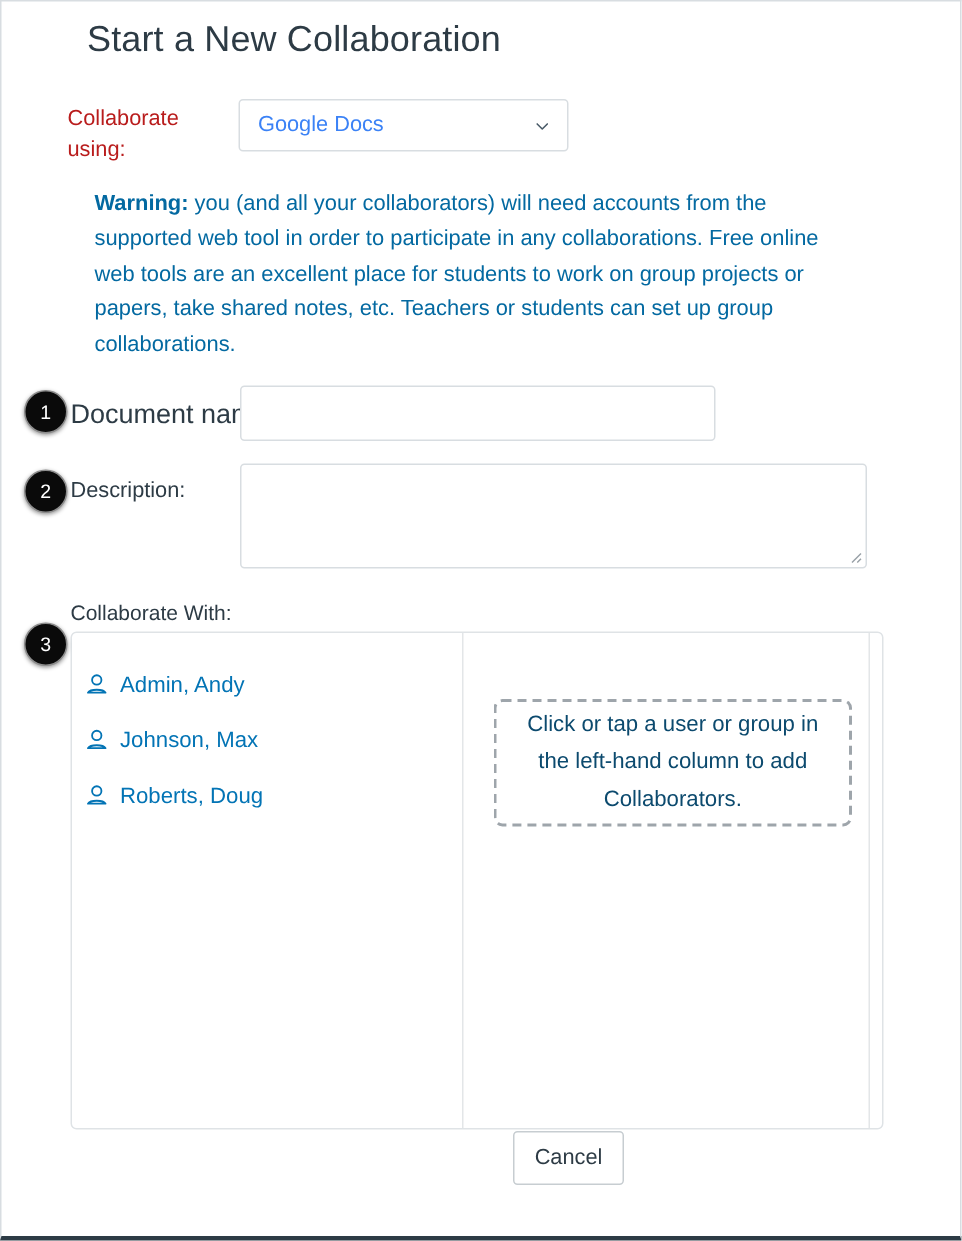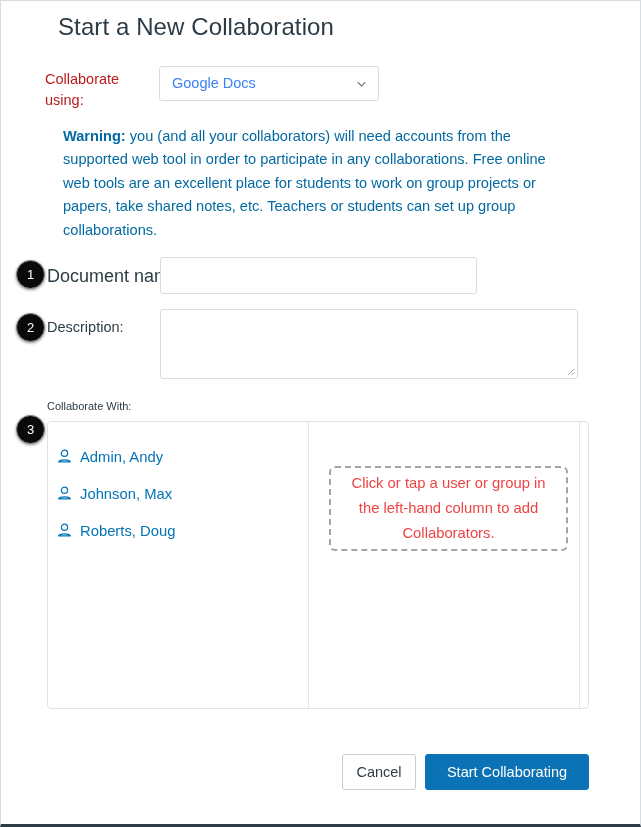--- a/index.html
+++ b/index.html
@@ -136,7 +136,7 @@
   .cw-label {
     position: absolute;
     left: 46px; top: 399px;
-    font-size: 11px;
+    font-size: 14px;
     white-space: nowrap;
   }
   .cw-panel {

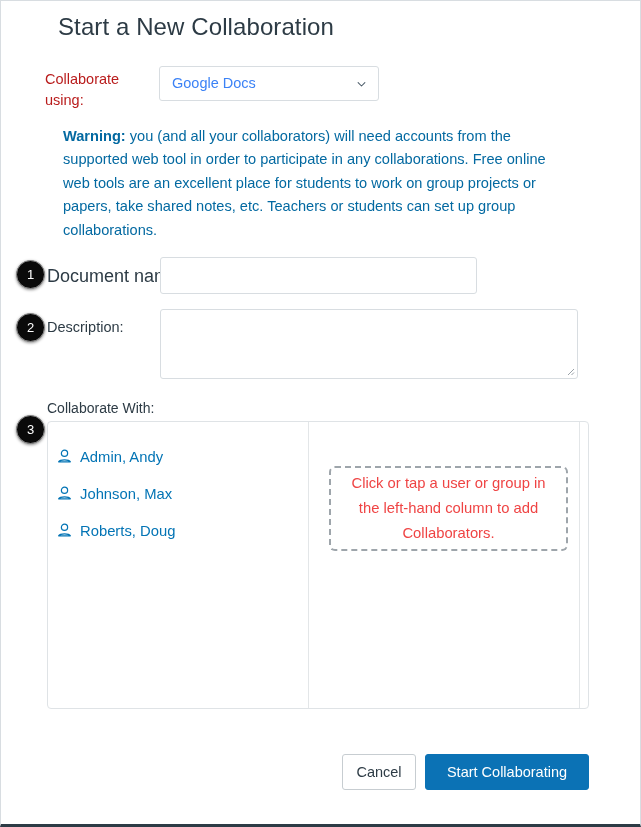--- a/index.html
+++ b/index.html
@@ -142,7 +142,7 @@
   .cw-panel {
     position: absolute;
     left: 46px; top: 420px;
-    width: 542px; height: 288px;
+    width: 542px; height: 332px;
     border: 1px solid #dfe3e6;
     border-radius: 4px;
     background: #fff;

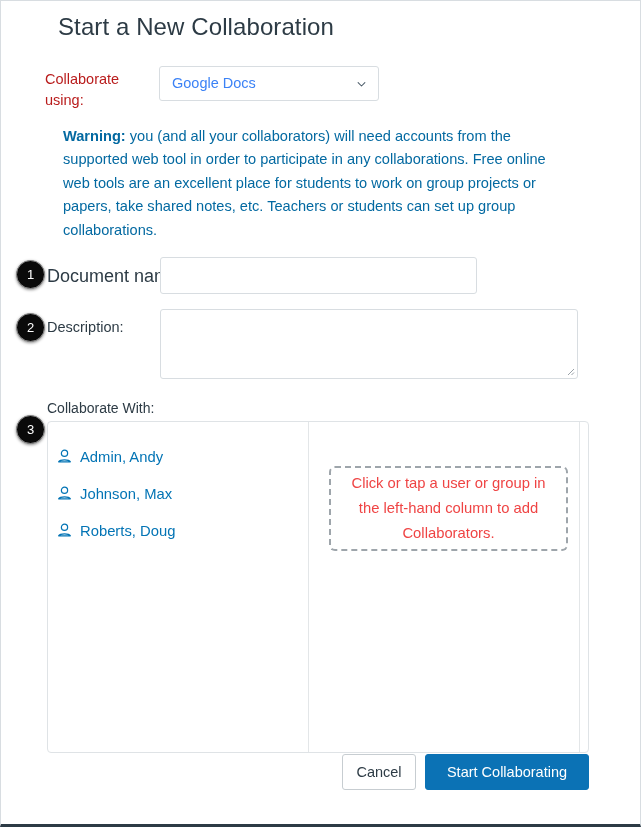--- a/index.html
+++ b/index.html
@@ -190,7 +190,7 @@
     text-align: center;
     font-size: 14.8px;
     line-height: 25px;
-    color: #ef4444;
+    color: #0c4a6e;
     padding: 0 10px;
   }
 

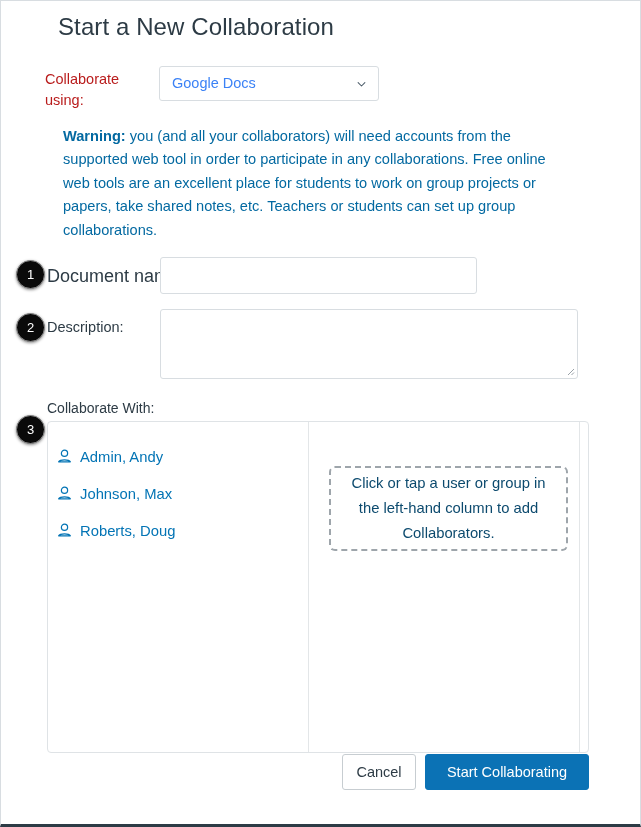--- a/index.html
+++ b/index.html
@@ -296,7 +296,6 @@
   </div>
 
   <div class="btn" id="cancel-btn">Cancel</div>
-  <div class="btn" id="start-btn">Start Collaborating</div>
 
 </div>
 

